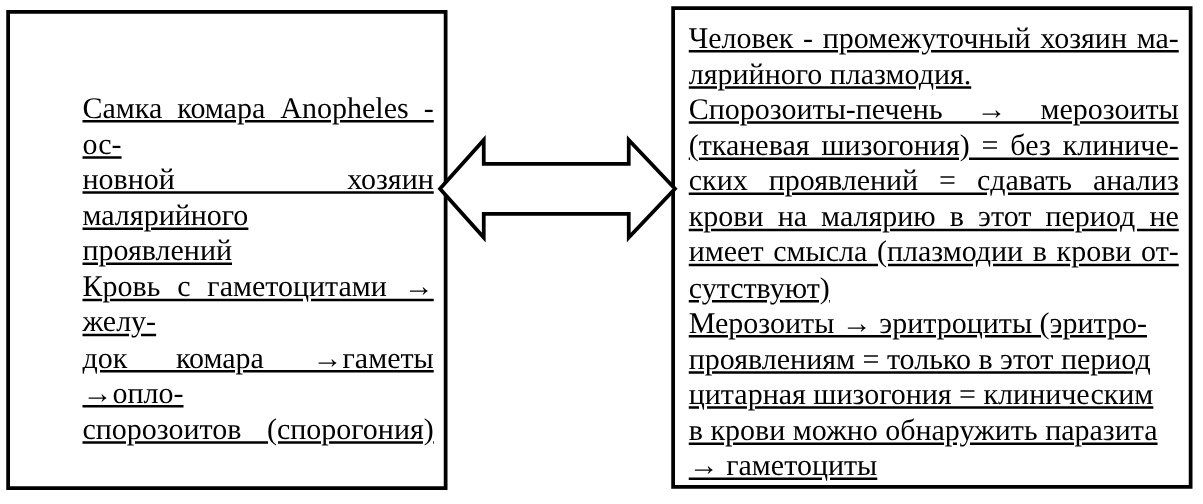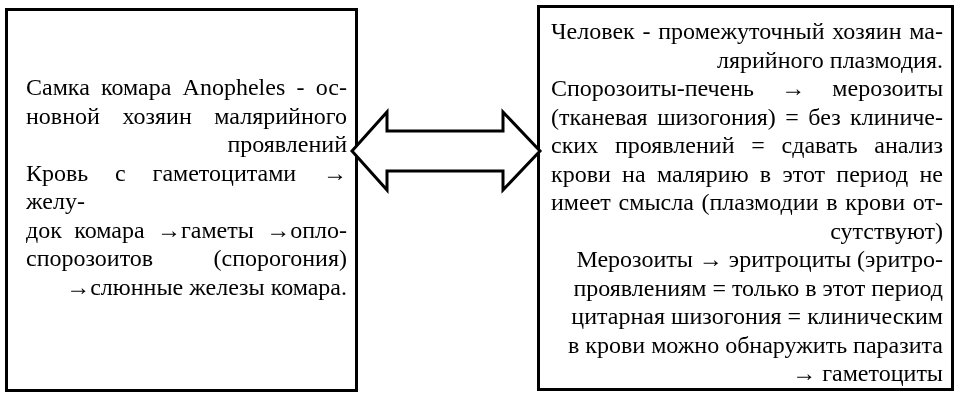--- a/index.html
+++ b/index.html
@@ -40,6 +40,7 @@
     font-size: 24px;
     line-height: 28.5px;
     white-space: normal;
+    text-decoration: underline;
   }
   .box-left .text-block {
     padding: 62px 8px 0 18px;

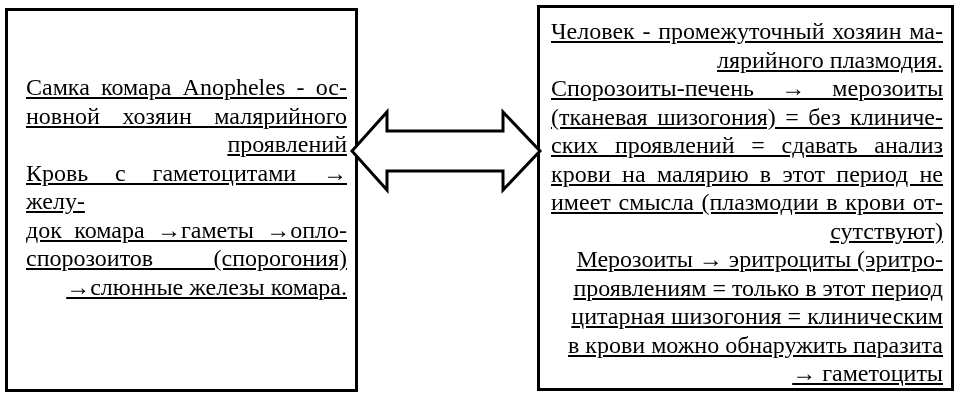--- a/index.html
+++ b/index.html
@@ -60,7 +60,7 @@
   }
   .text-line.align-left {
     white-space: nowrap;
-    text-align: right;
+    text-align: left;
   }
   .arrow-layer {
     position: absolute;

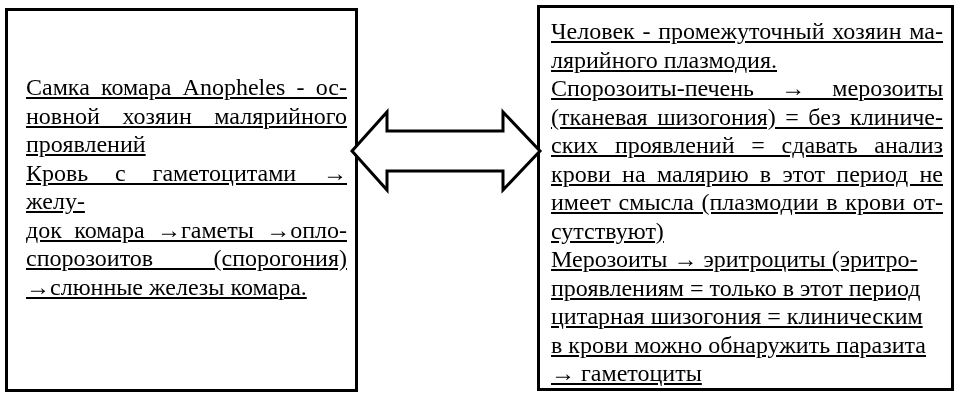--- a/index.html
+++ b/index.html
@@ -44,6 +44,7 @@
   }
   .box-left .text-block {
     padding: 62px 8px 0 18px;
+    margin-left: 40px;
   }
   .box-right .text-block {
     padding: 9px 8px 0 11px;

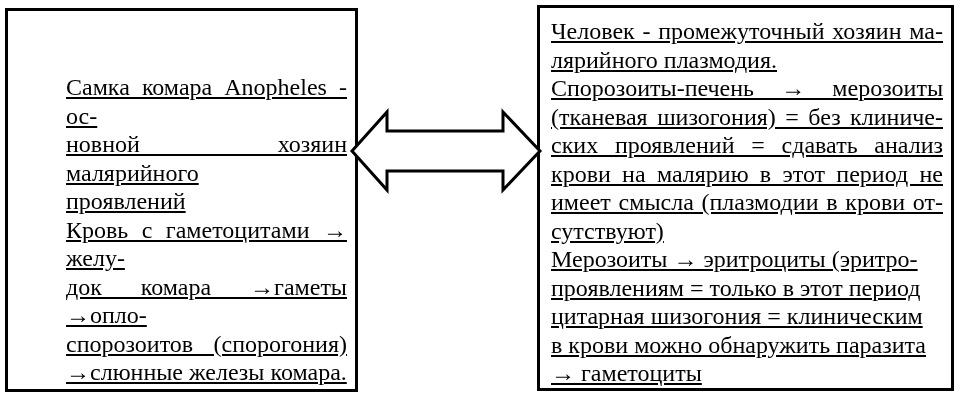--- a/index.html
+++ b/index.html
@@ -85,7 +85,6 @@
         <div class="text-line align-justify">Кровь с гаметоцитами → желу-</div>
         <div class="text-line align-justify">док комара →гаметы →опло-</div>
         <div class="text-line align-justify">спорозоитов (спорогония)</div>
-        <div class="text-line align-left">→слюнные железы комара.</div>
       </div>
   </div>
 

